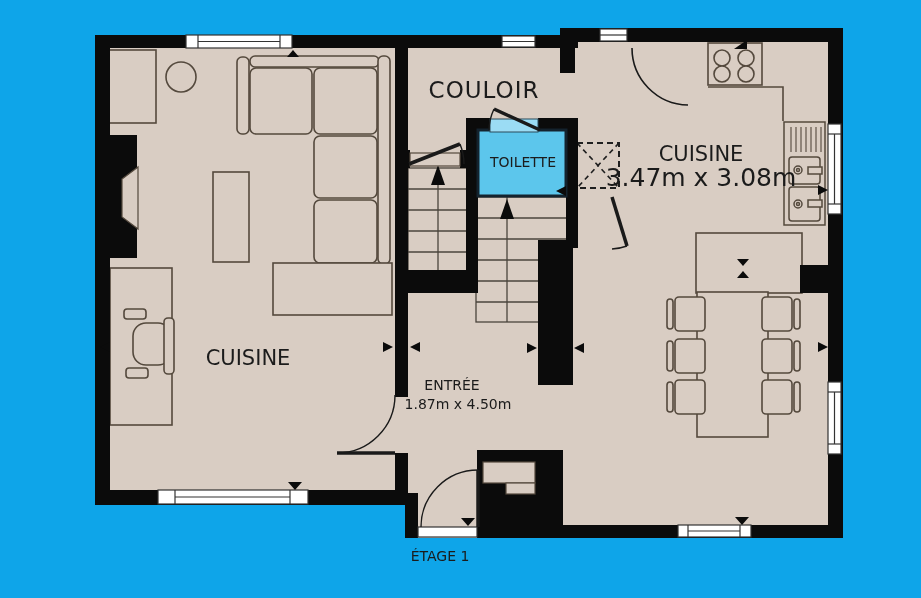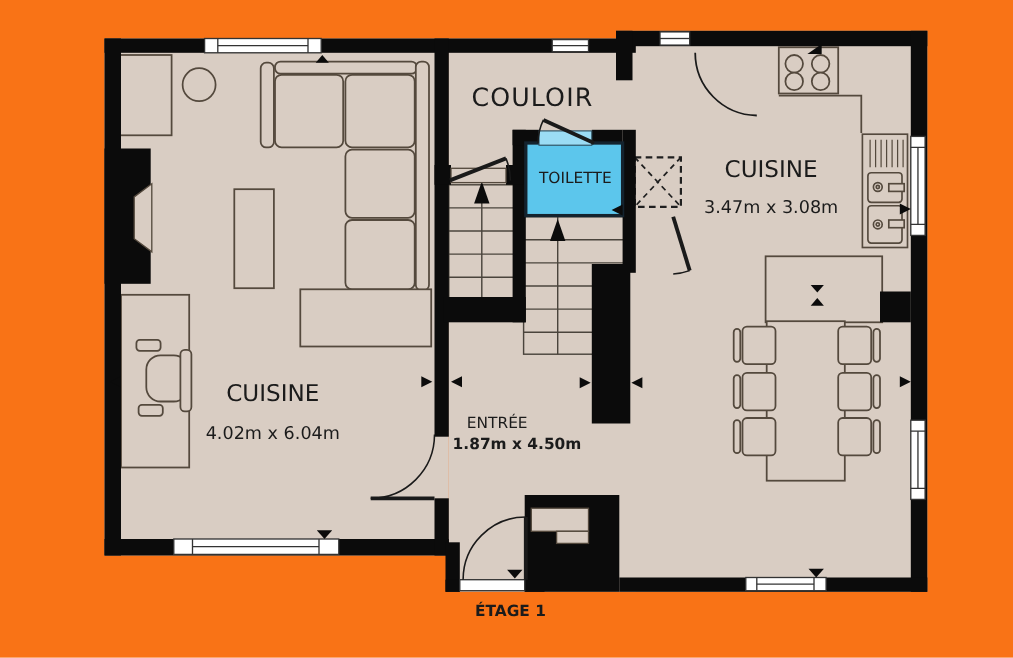--- a/index.html
+++ b/index.html
@@ -3,7 +3,7 @@
 <meta charset="utf-8">
 <style>
   html,body{margin:0;padding:0;background:#ffffff;}
-  .stage{position:relative;width:921px;height:598px;background:#f97316;overflow:hidden;}
+  .stage{position:relative;width:921px;height:598px;background:#0ea5e9;overflow:hidden;}
   .stage svg{position:absolute;left:0;top:0;}
   .lbl{position:absolute;transform:translate(-50%,-50%);font-family:"DejaVu Sans","Liberation Sans",sans-serif;
        color:#1b1b1b;white-space:nowrap;line-height:1;}

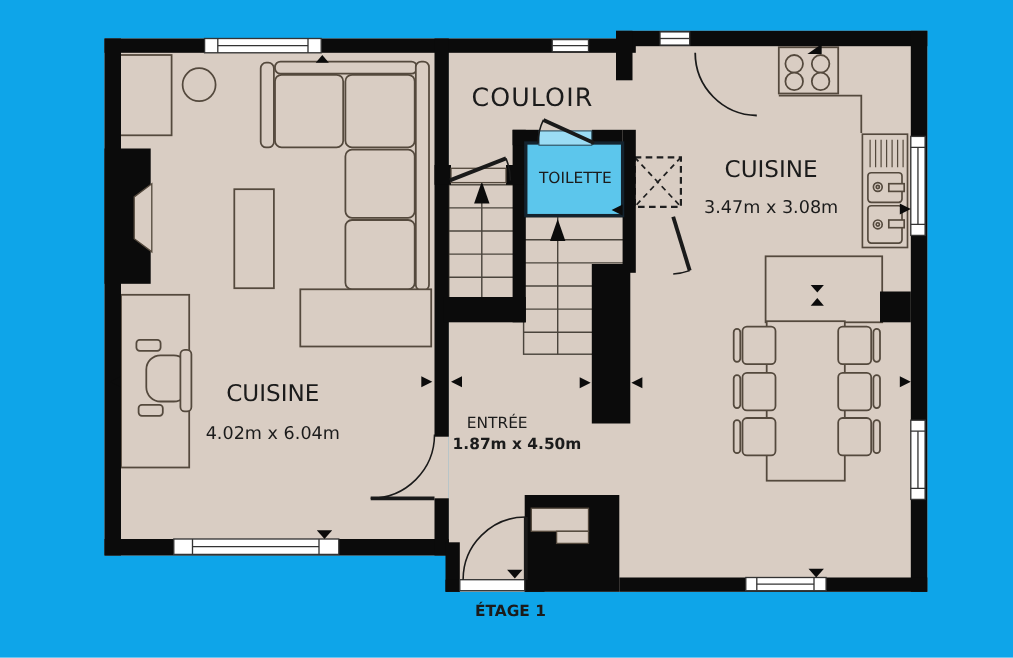--- a/index.html
+++ b/index.html
@@ -9,7 +9,7 @@
        color:#1b1b1b;white-space:nowrap;line-height:1;}
   .name{font-size:21px;}
   .big{font-size:23px;letter-spacing:1px;}
-  .dims{font-size:16px;margin-top:12px;}
+  .dims{font-size:25px;}
   .small{font-size:14px;}
   .tiny{font-size:14px;}
 </style>

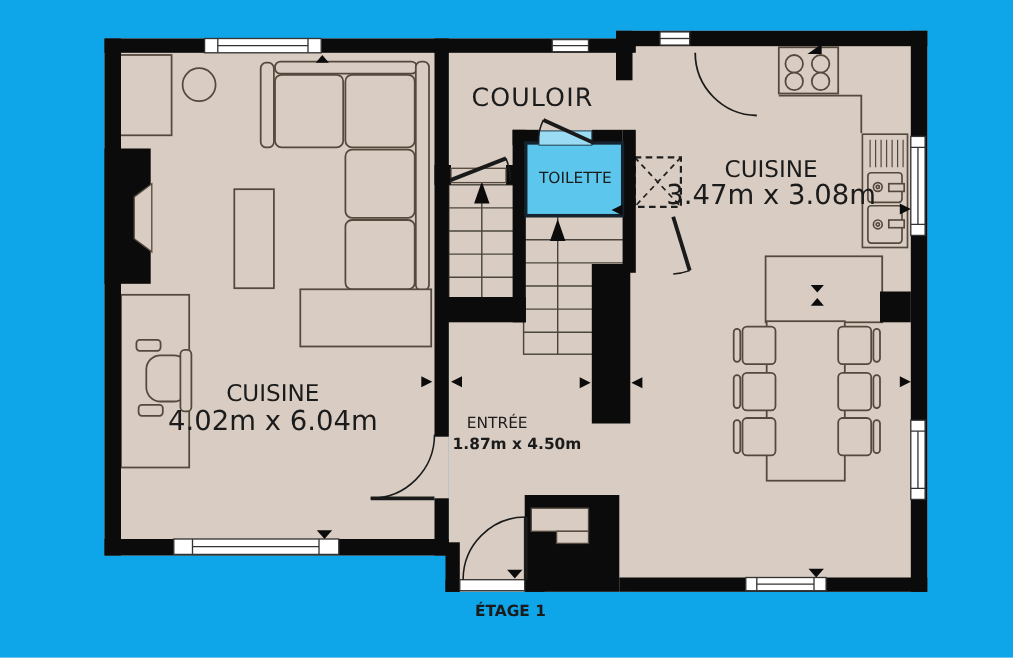--- a/index.html
+++ b/index.html
@@ -256,7 +256,6 @@
   <div class="lbl name" style="left:701px;top:154px;">CUISINE</div>
   <div class="lbl dims" style="left:701px;top:177px;">3.47m x 3.08m</div>
   <div class="lbl name" style="left:248px;top:358px;">CUISINE</div>
-  <div class="lbl dims" style="left:248px;top:382px;">4.02m x 6.04m</div>
   <div class="lbl small" style="left:452px;top:385px;">ENTRÉE</div>
   <div class="lbl tiny" style="left:470px;top:404px;font-weight:bold;">1.87m x 4.50m</div>
   <div class="lbl small" style="left:464px;top:556px;font-weight:bold;">ÉTAGE 1</div>

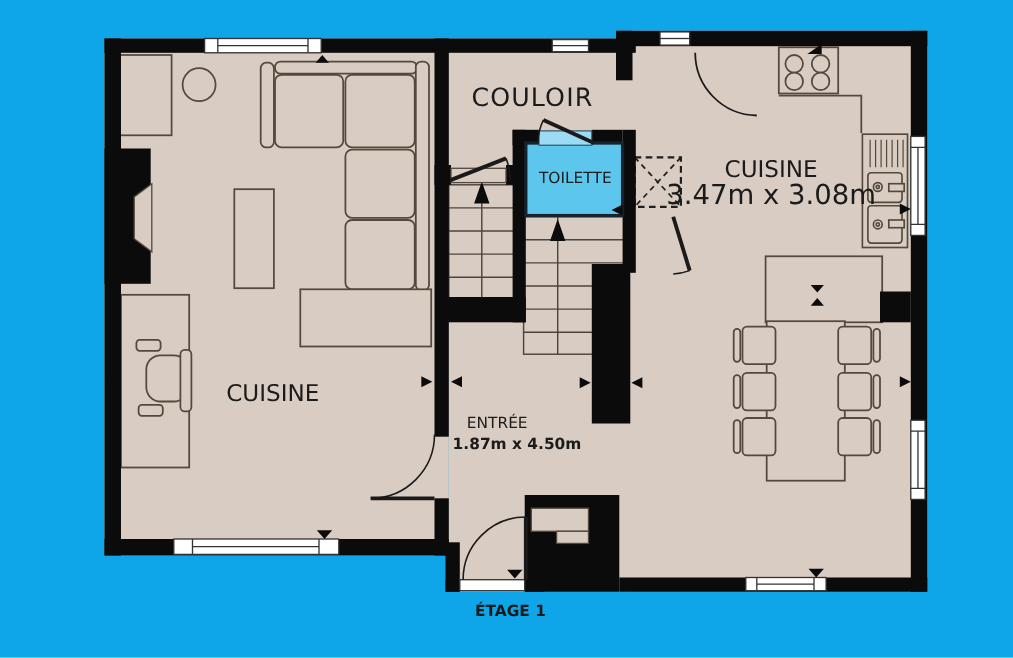--- a/index.html
+++ b/index.html
@@ -257,7 +257,7 @@
   <div class="lbl dims" style="left:701px;top:177px;">3.47m x 3.08m</div>
   <div class="lbl name" style="left:248px;top:358px;">CUISINE</div>
   <div class="lbl small" style="left:452px;top:385px;">ENTRÉE</div>
-  <div class="lbl tiny" style="left:470px;top:404px;font-weight:bold;">1.87m x 4.50m</div>
+  <div class="lbl tiny" style="left:458px;top:404px;">1.87m x 4.50m</div>
   <div class="lbl small" style="left:464px;top:556px;font-weight:bold;">ÉTAGE 1</div>
 </div>
 

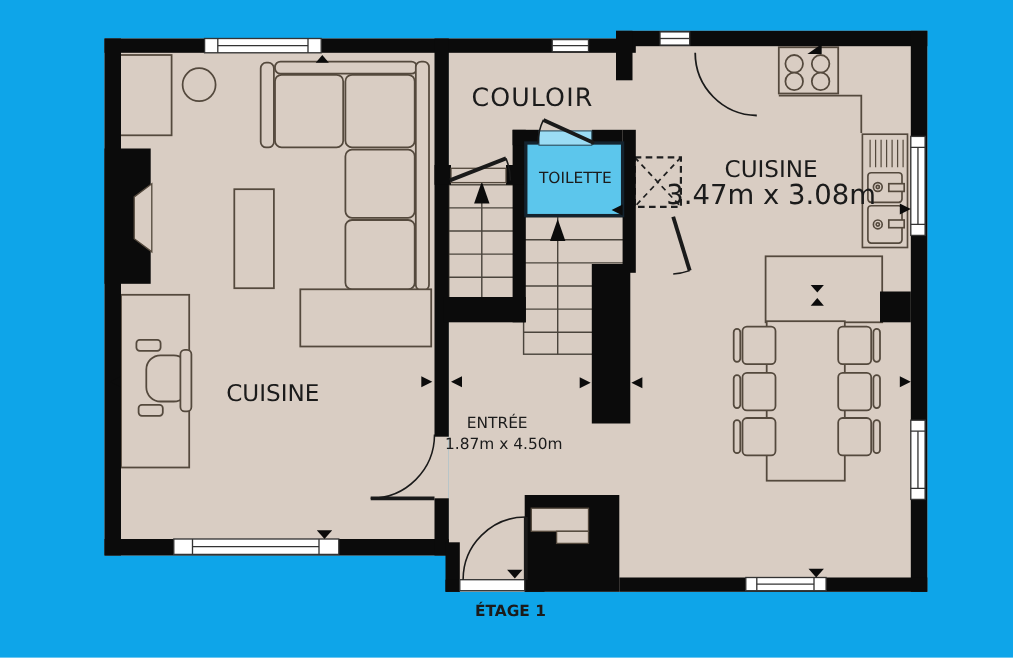--- a/index.html
+++ b/index.html
@@ -258,7 +258,7 @@
   <div class="lbl name" style="left:248px;top:358px;">CUISINE</div>
   <div class="lbl small" style="left:452px;top:385px;">ENTRÉE</div>
   <div class="lbl tiny" style="left:458px;top:404px;">1.87m x 4.50m</div>
-  <div class="lbl small" style="left:464px;top:556px;font-weight:bold;">ÉTAGE 1</div>
+  <div class="lbl small" style="left:440px;top:556px;">ÉTAGE 1</div>
 </div>
 
 </body></html>

